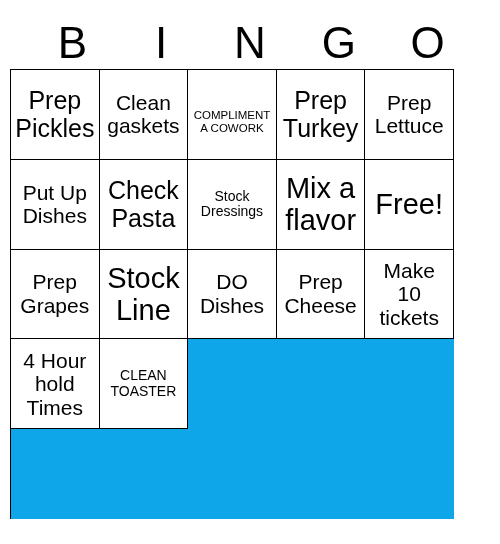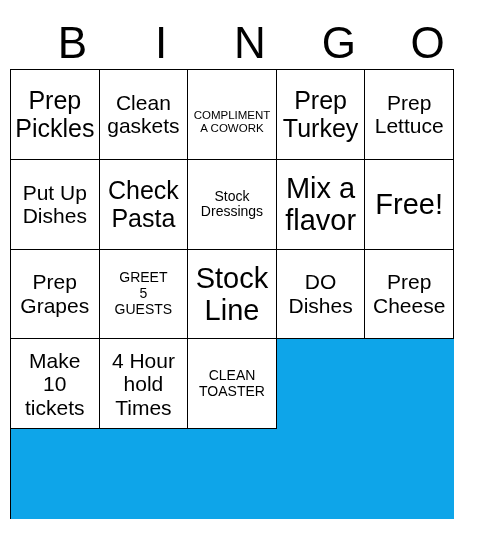--- a/index.html
+++ b/index.html
@@ -134,11 +134,6 @@
 Grapes</span>
       </div>
 
-    <div class="cell sz-sm">
-        <span class="cell-text">GREET
-5
-GUESTS</span>
-      </div>
     <div class="cell sz-xl">
         <span class="cell-text">Stock
 Line</span>

